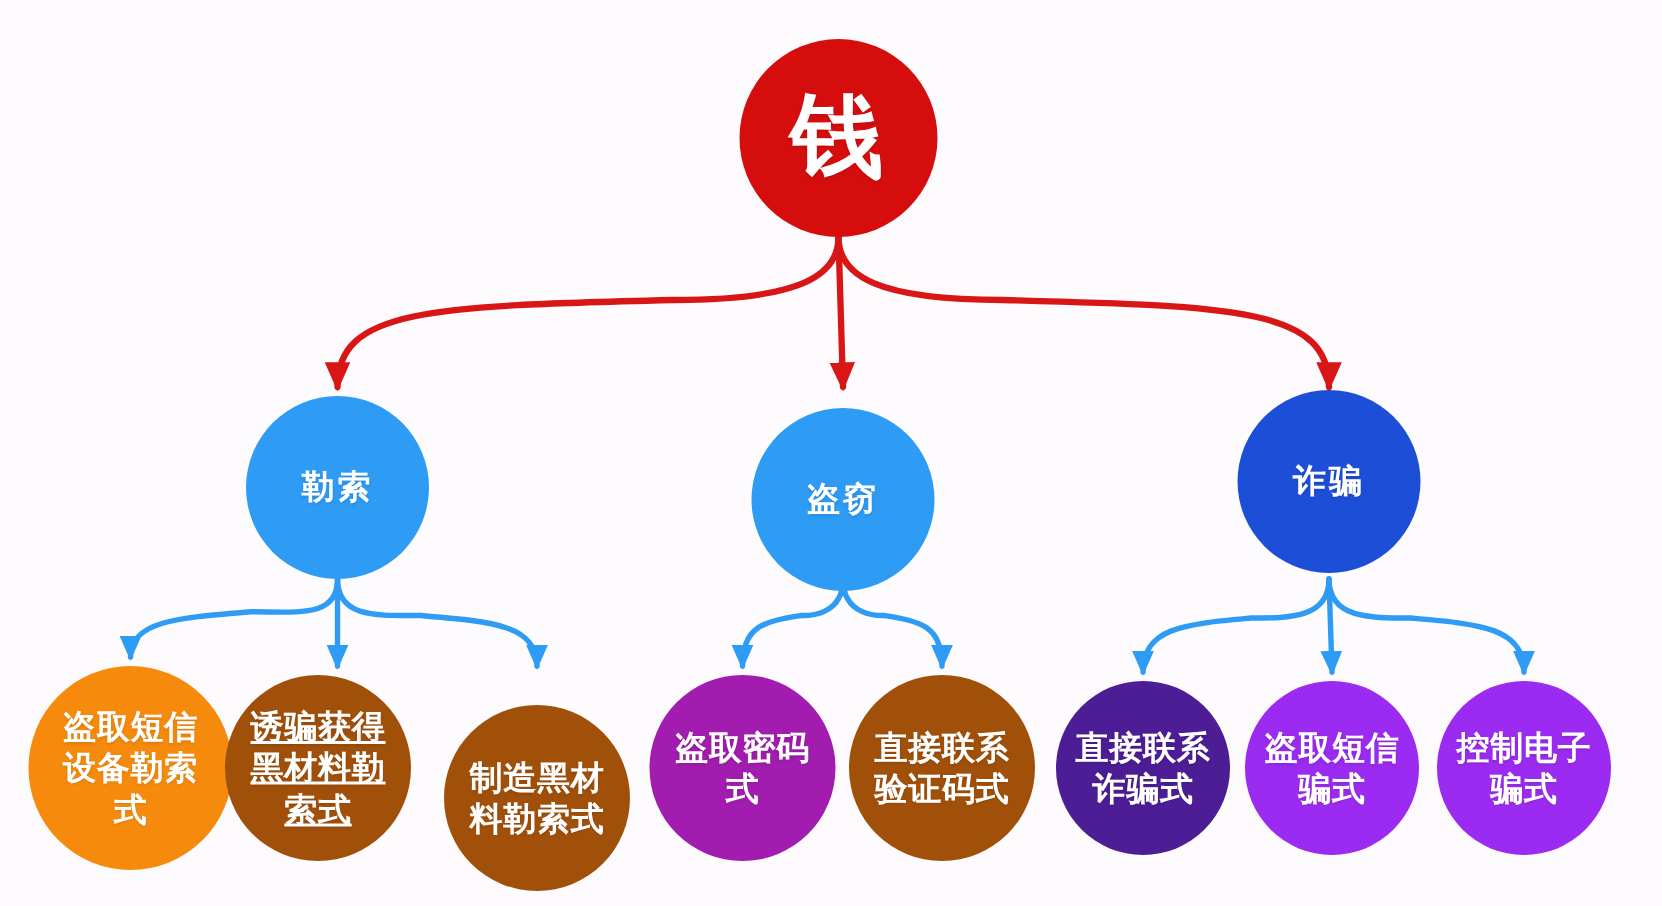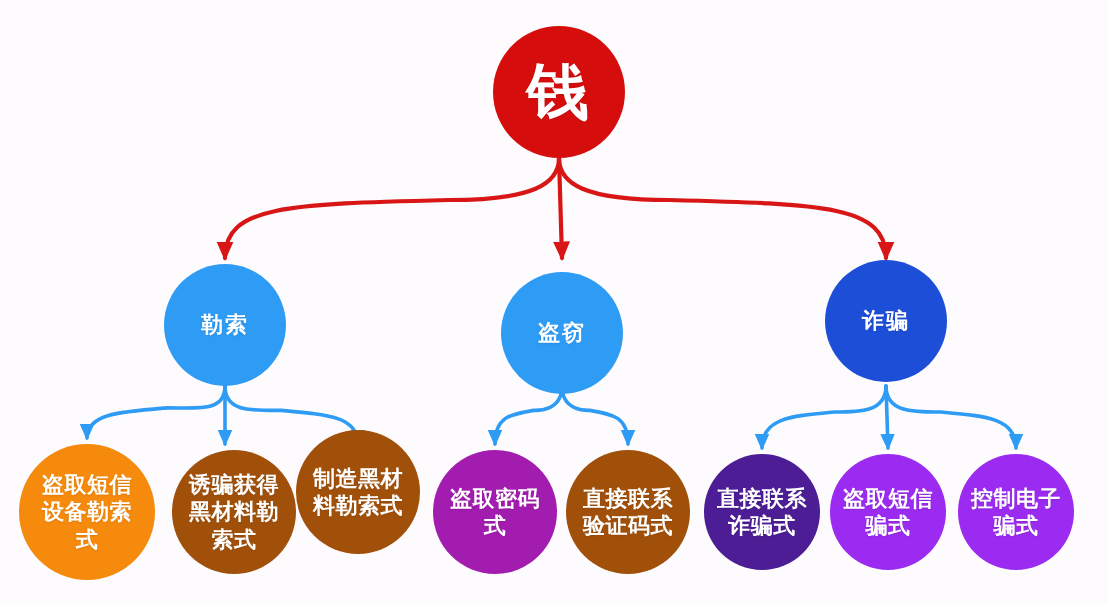--- a/index.html
+++ b/index.html
@@ -102,7 +102,7 @@
 设备勒索
 式</span>
       </div>
-      <div class="node node-leaf" style="left: 172px; top: 450px; width: 124px; height: 124px; background: rgb(161, 80, 10);">
+      <div class="node node-leaf" style="left: 150px; top: 450px; width: 124px; height: 124px; background: rgb(161, 80, 10); text-decoration: underline;">
         <span class="label">诱骗获得
 黑材料勒
 索式</span>

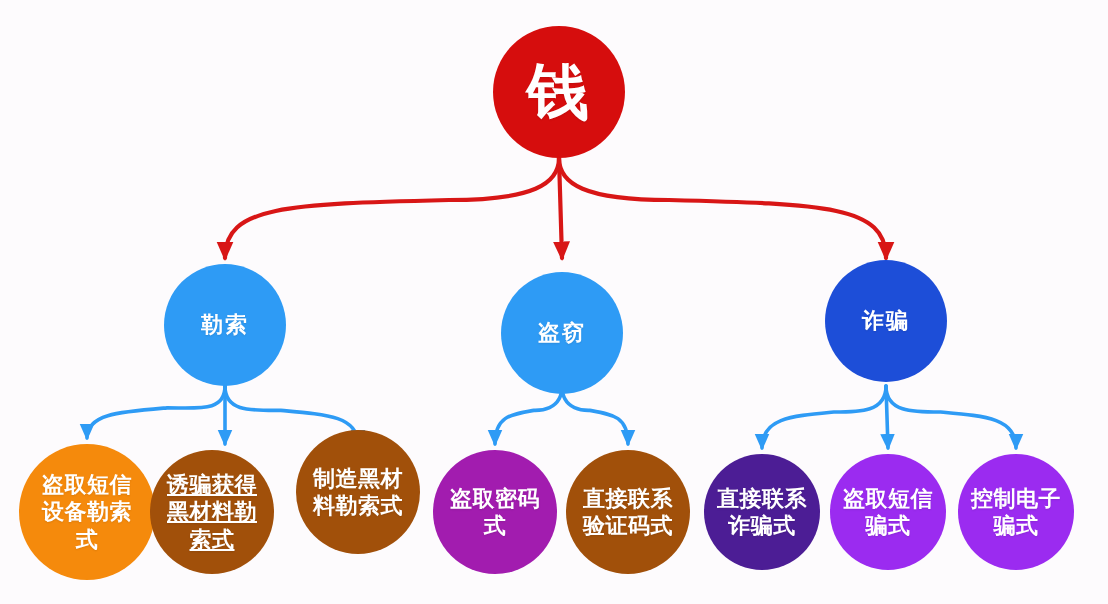--- a/index.html
+++ b/index.html
@@ -107,7 +107,7 @@
 黑材料勒
 索式</span>
       </div>
-      <div class="node node-leaf" style="left: 296px; top: 430px; width: 124px; height: 124px; background: rgb(161, 80, 10);">
+      <div class="node node-leaf" style="left: 296px; top: 470px; width: 124px; height: 124px; background: rgb(161, 80, 10);">
         <span class="label">制造黑材
 料勒索式</span>
       </div>

